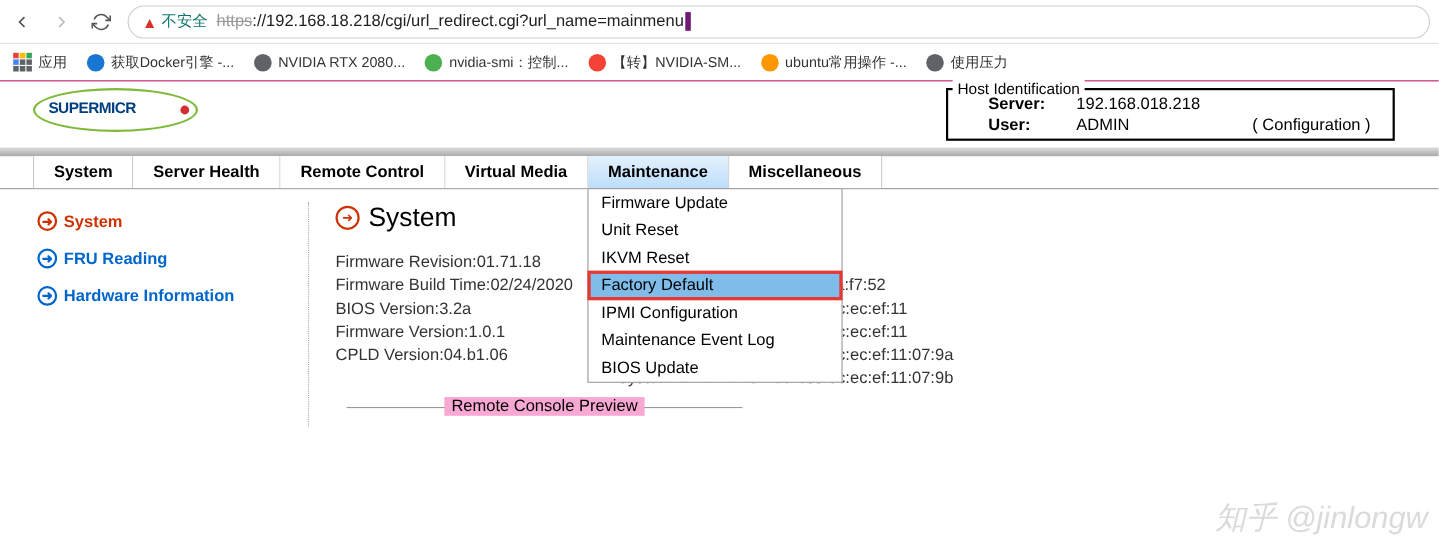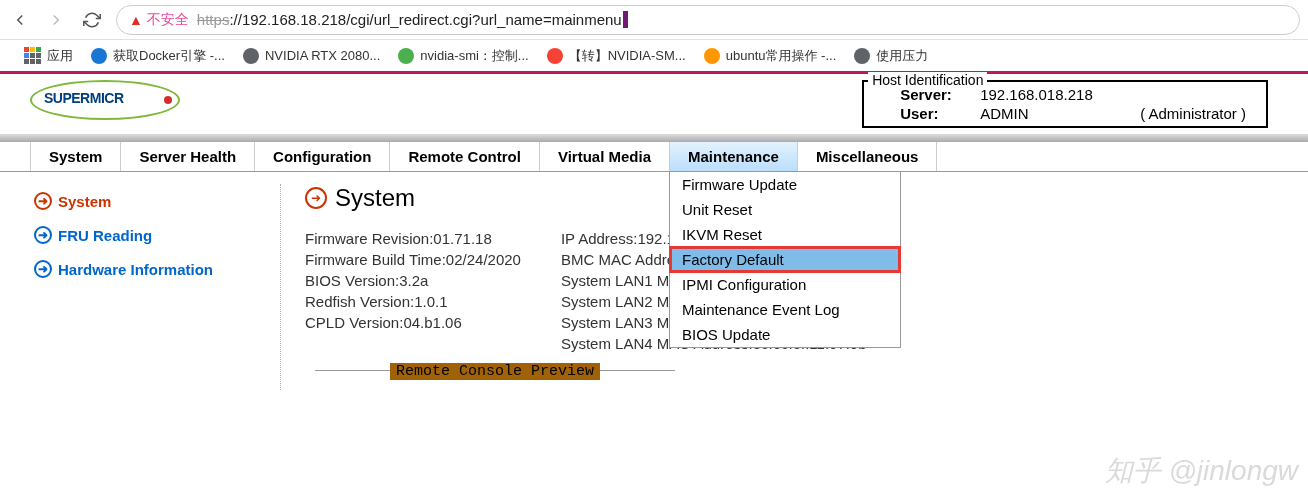--- a/index.html
+++ b/index.html
@@ -11,7 +11,7 @@
     .nav-btn.disabled { color: #bbb; }
     .url-bar { flex: 1; display: flex; align-items: center; border: 1px solid #ccc; border-radius: 20px; padding: 4px 12px; height: 30px; }
     .warn-icon { color: #d93025; font-size: 14px; margin-right: 4px; }
-    .warn-text { color: #ec4899; font-size: 14px; margin-right: 8px; }
+    .warn-text { color: #0f766e; font-size: 14px; margin-right: 8px; }
     .url-text { font-size: 15px; color: #202124; }
     .url-strike { text-decoration: line-through; color: #999; }
     .url-cursor { border-right:5px solid #701a75; padding-right:1px; }

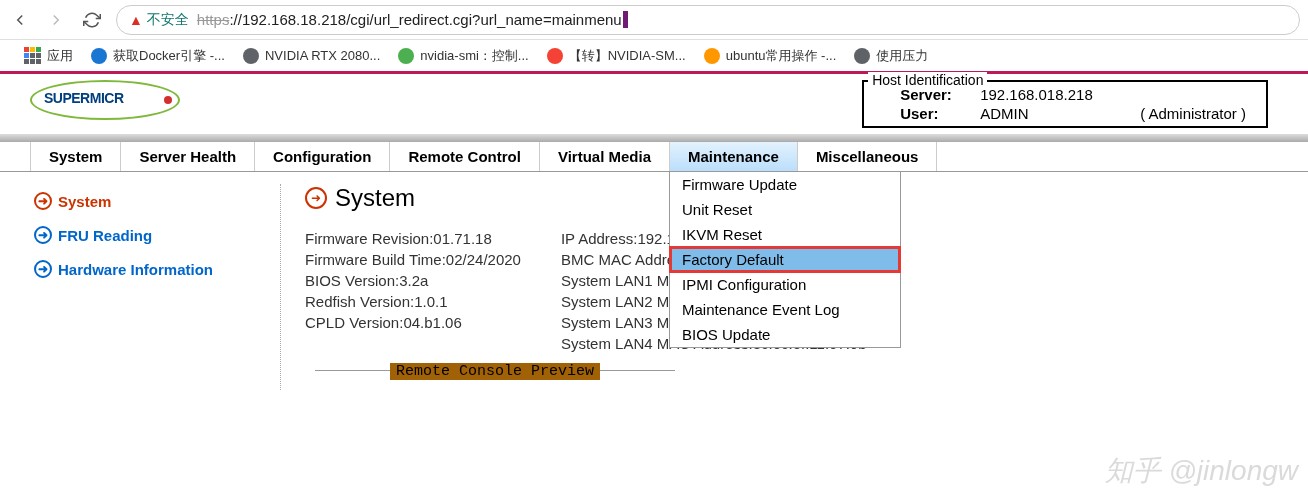--- a/index.html
+++ b/index.html
@@ -16,7 +16,7 @@
     .url-strike { text-decoration: line-through; color: #999; }
     .url-cursor { border-right:5px solid #701a75; padding-right:1px; }
     
-    .bookmarks-bar { display: flex; align-items: center; padding: 6px 24px; gap: 18px; height: 34px; border-bottom: 3px solid #be185d; }
+    .bookmarks-bar { display: flex; align-items: center; padding: 6px 12px; gap: 18px; height: 34px; border-bottom: 1px solid #be185d; }
     .apps-icon { display:grid; grid-template-columns:repeat(3,5px); grid-template-rows:repeat(3,5px); gap:1px; }
     .apps-icon span { background:#5f6368; width:5px; height:5px; }
     .apps-icon span:nth-child(1){background:#ea4335;} .apps-icon span:nth-child(2){background:#fbbc04;}

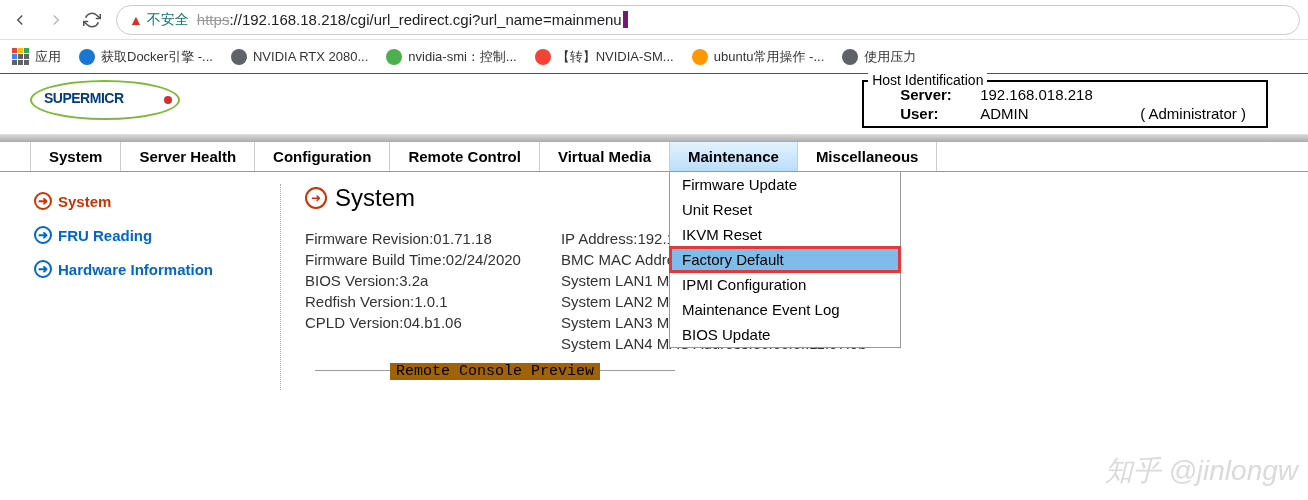--- a/index.html
+++ b/index.html
@@ -162,7 +162,7 @@
     <div class="host-row">
       <span class="host-label">User:</span>
       <span class="host-val">ADMIN</span>
-      <span>( Administrator )</span>
+      <span>( Configuration )</span>
     </div>
   </div>
 </div>

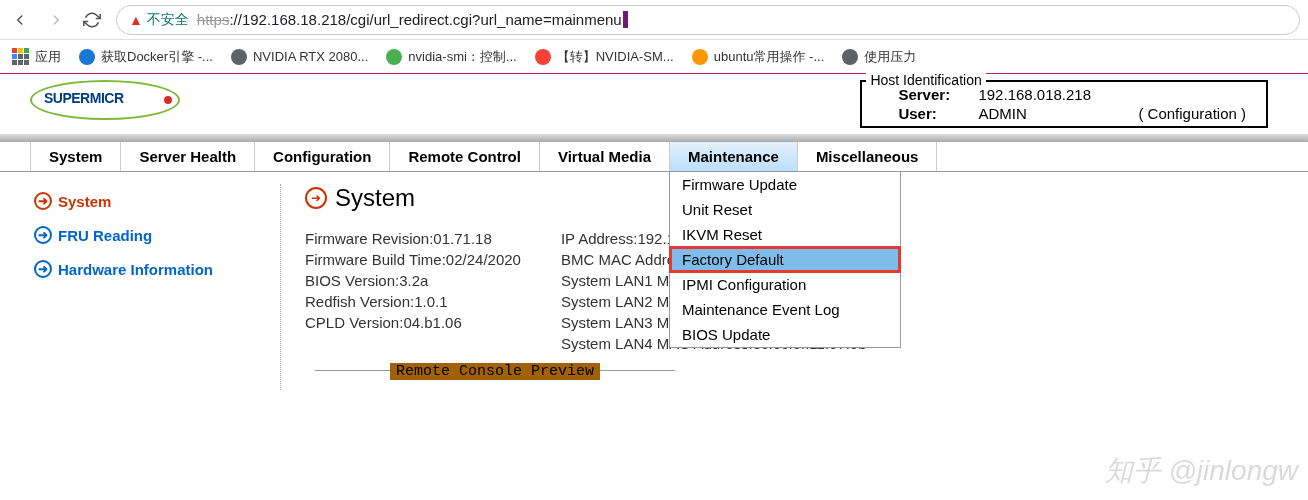--- a/index.html
+++ b/index.html
@@ -172,7 +172,6 @@
 <div class="menu-bar">
   <div class="menu-item first">System</div>
   <div class="menu-item">Server Health</div>
-  <div class="menu-item">Configuration</div>
   <div class="menu-item">Remote Control</div>
   <div class="menu-item">Virtual Media</div>
   <div class="menu-item hover">

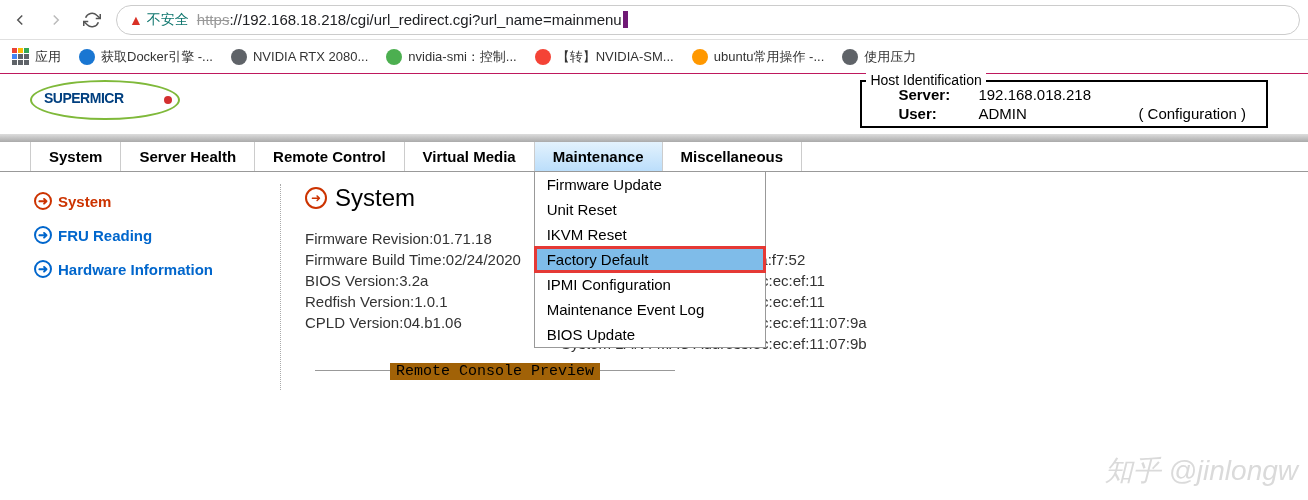--- a/index.html
+++ b/index.html
@@ -227,7 +227,7 @@
             <span>3.2a</span>
           </div>
         <div class="info-row">
-            <span>Redfish Version: </span>
+            <span>Firmware Version: </span>
             <span>1.0.1</span>
           </div>
         <div class="info-row">

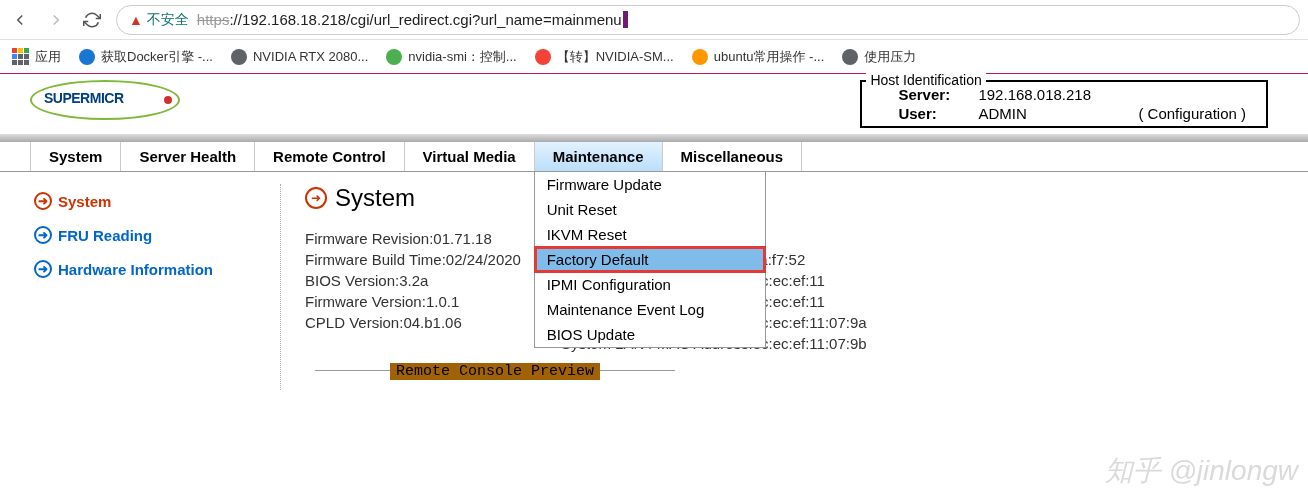--- a/index.html
+++ b/index.html
@@ -73,7 +73,7 @@
     
     .remote-fieldset { margin-top:18px; text-align:center; font-size:15px; }
     .remote-line { border-top:1px solid #999; position:relative; width:360px; margin-left:10px;}
-    .remote-label { position:relative; top:-10px; background:#a16207; padding:0 6px;font-family:Liberation Mono, monospace; }
+    .remote-label { position:relative; top:-10px; background:#f9a8d4; padding:0 6px; }
     
     .watermark { position:fixed; right:10px; bottom:10px; font-size:28px; color:rgba(150,150,150,0.35); font-style:italic; font-weight:300; pointer-events:none; }
   </style>

